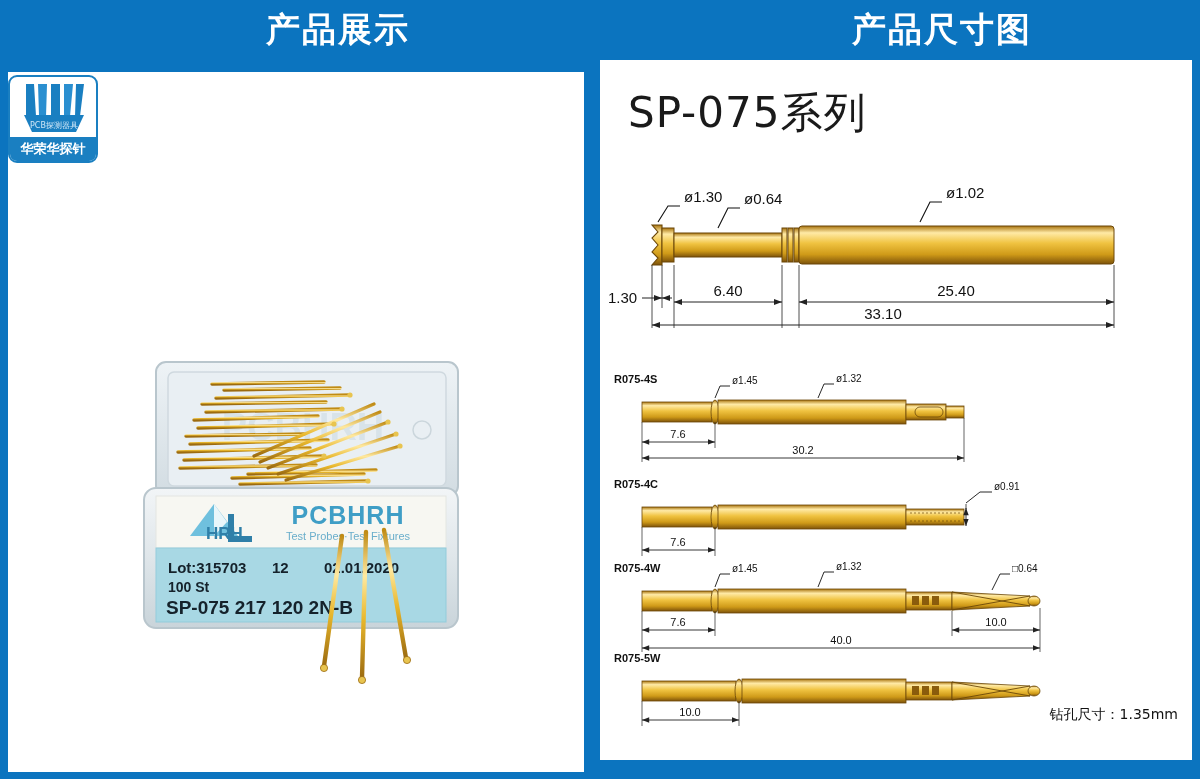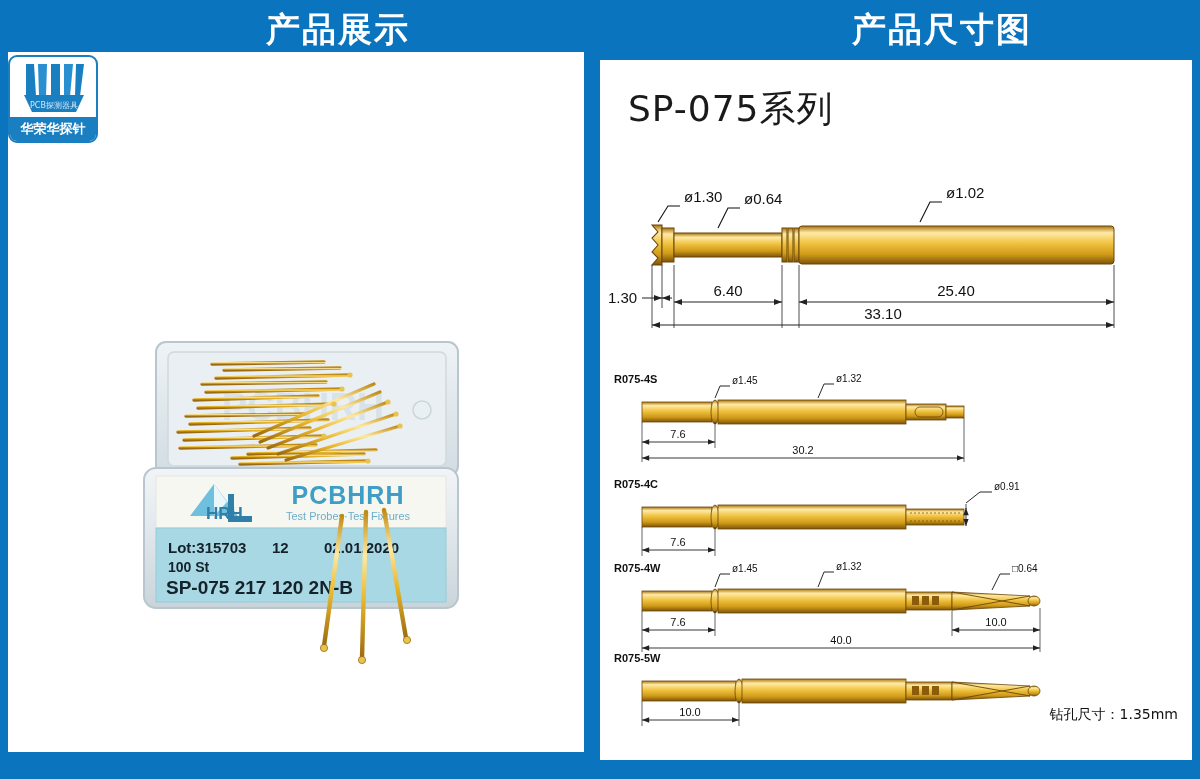--- a/index.html
+++ b/index.html
@@ -22,7 +22,7 @@
 
   
   .panel{position:absolute;background:#ffffff;}
-  .panel-left{left:8px;top:52px;width:576px;height:700px;}
+  .panel-left{left:8px;top:72px;width:576px;height:700px;}
   .panel-right{left:600px;top:60px;width:592px;height:700px;}
 
   

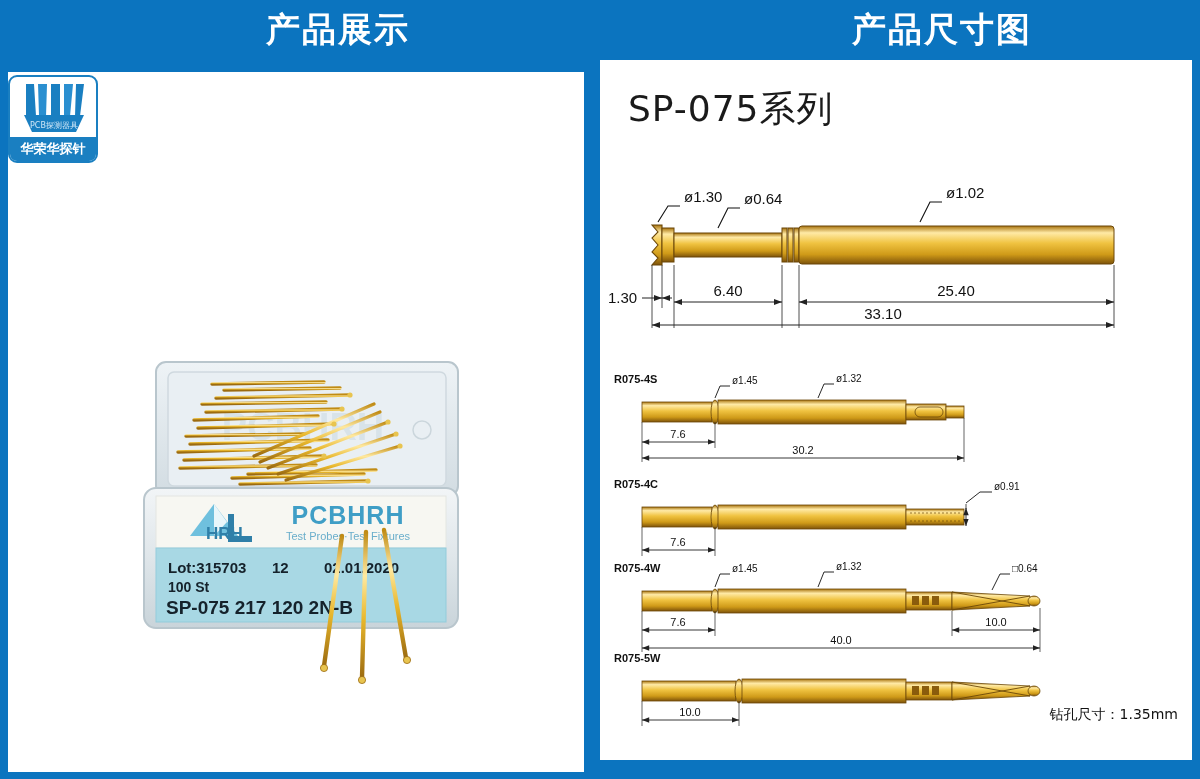--- a/index.html
+++ b/index.html
@@ -45,7 +45,7 @@
 
   
   .dwg-title{
-    position:absolute;left:28px;top:25px;font-size:36px;color:#1a1a1a;
+    position:absolute;left:28px;top:25px;font-size:42px;color:#1a1a1a;
     font-family:"DejaVu Sans","Liberation Sans",sans-serif;letter-spacing:1px;
   }
   .svg-area{position:absolute;left:0;top:0;width:592px;height:700px;}

